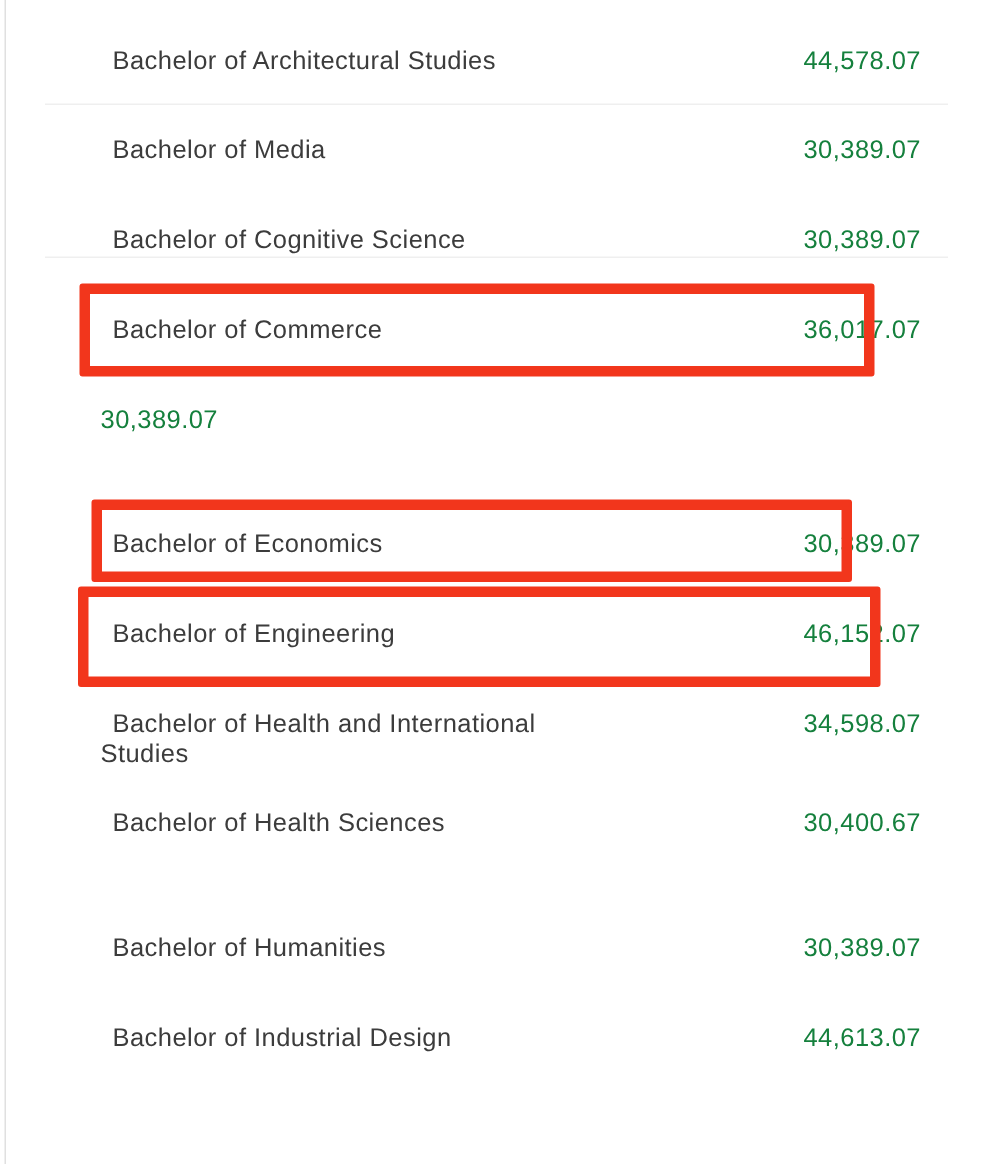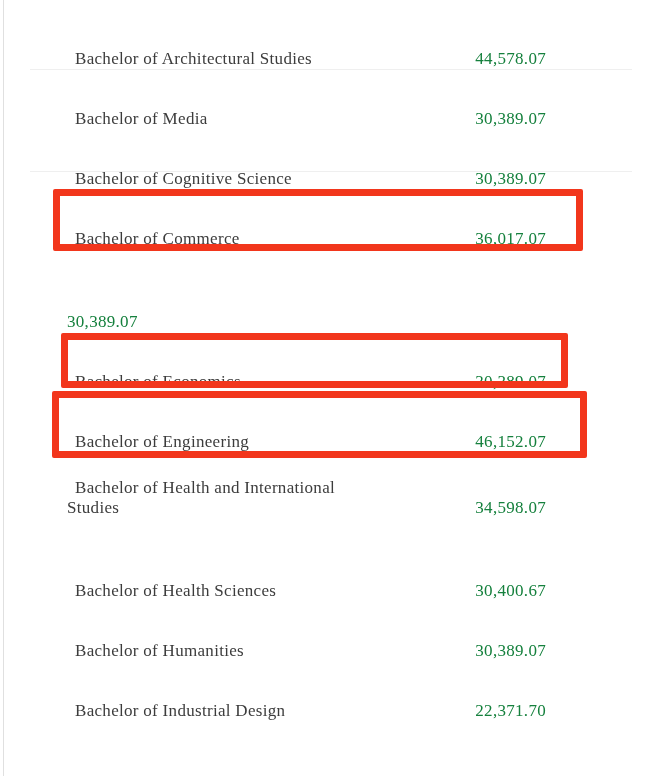--- a/index.html
+++ b/index.html
@@ -26,11 +26,10 @@
   .row{
     box-sizing:border-box;
     min-height:60px;
-    padding:21px 114px 0 67px;
+    padding:21px 46px 0 67px;
     display:flex;
     justify-content:space-between;
-    align-items:flex-end;
-    font-family:Liberation Serif, serif;
+    align-items:flex-start;
   }
   .row:nth-child(1){min-height:69px;padding-top:31px;}
   .row:nth-child(5){min-height:83px;}

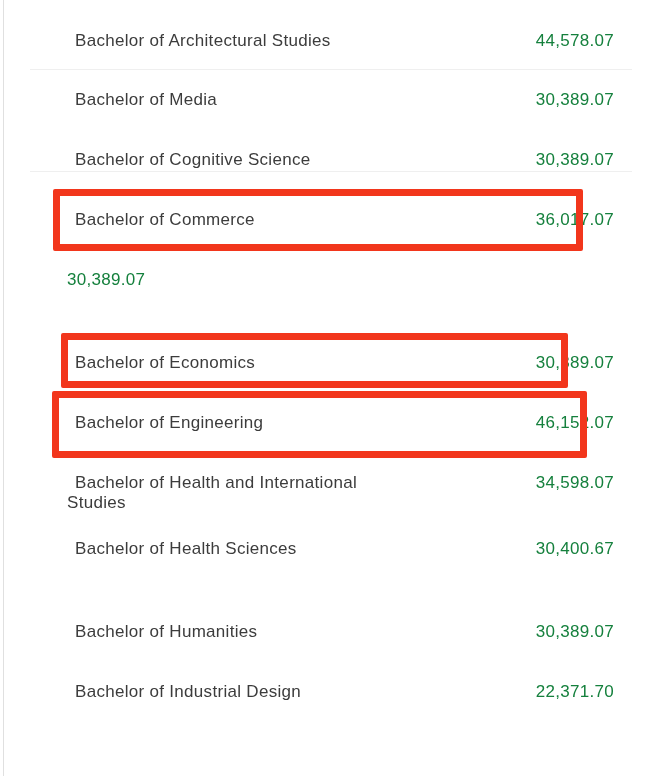--- a/index.html
+++ b/index.html
@@ -114,7 +114,7 @@
   </div>
     <div class="row">
     <span class="program-name">Bachelor of Industrial Design</span>
-    <span class="fee-amount">22,371.70</span>
+    <span class="fee-amount">44,613.07</span>
   </div>
   </div>
 

